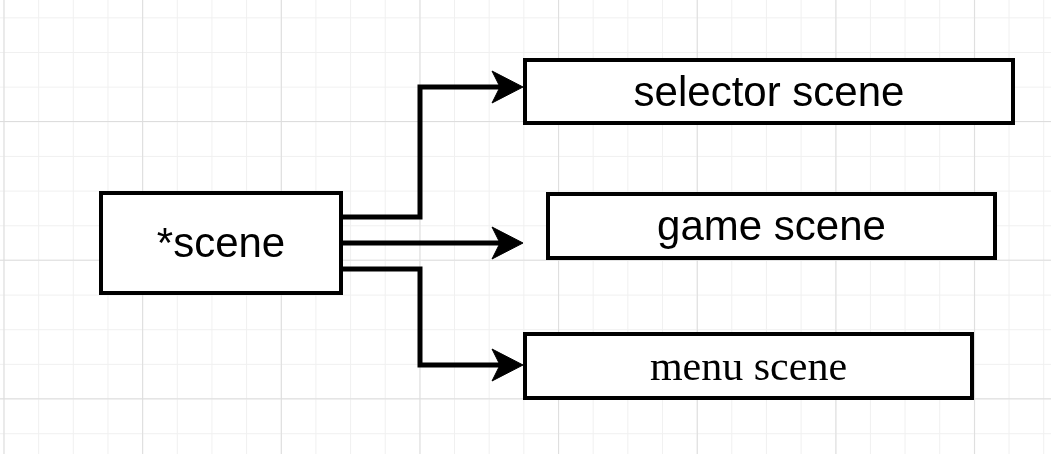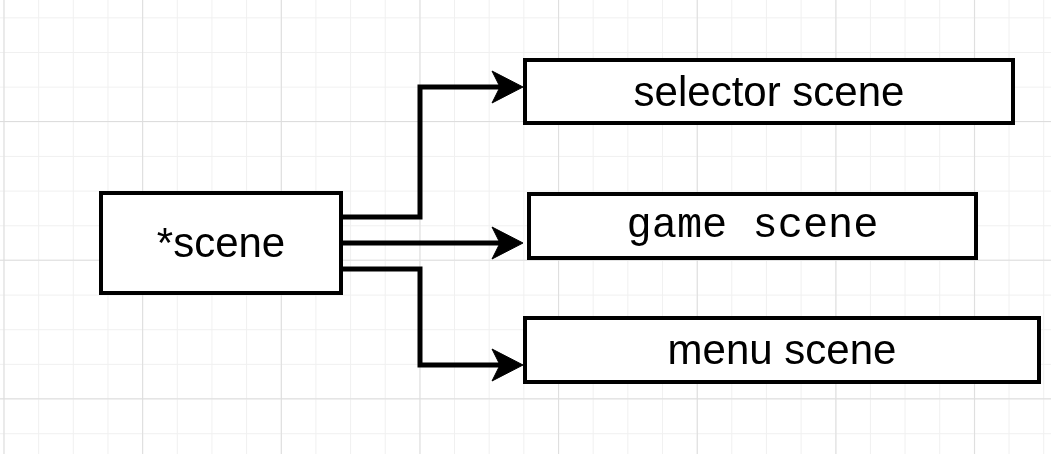--- a/index.html
+++ b/index.html
@@ -63,7 +63,7 @@
   }
   .node-scene    { left: 73px;  top: 191px; width: 244px; height: 104px; margin-left: 26px; }
   .node-selector { left: 523px; top: 58px;  width: 492px; height: 67px;  }
-  .node-game     { left: 527px; top: 192px; width: 451px; height: 68px; font-family: Liberation Mono, monospace;  }
+  .node-game     { left: 546px; top: 192px; width: 451px; height: 68px;  }
   .node-menu     { left: 523px; top: 316px; width: 518px; height: 68px;  }
 </style>
 </head>

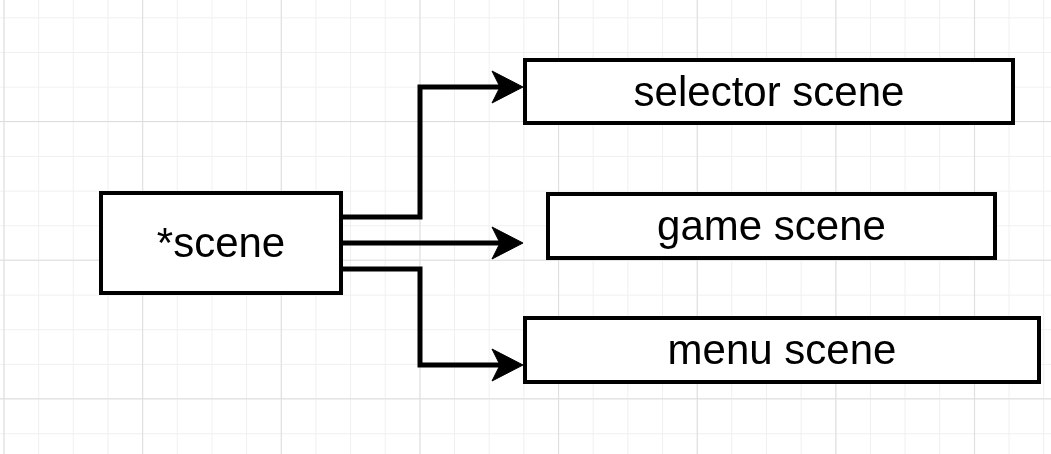--- a/index.html
+++ b/index.html
@@ -64,7 +64,7 @@
   .node-scene    { left: 73px;  top: 191px; width: 244px; height: 104px; margin-left: 26px; }
   .node-selector { left: 523px; top: 58px;  width: 492px; height: 67px;  }
   .node-game     { left: 546px; top: 192px; width: 451px; height: 68px;  }
-  .node-menu     { left: 523px; top: 316px; width: 518px; height: 68px;  }
+  .node-menu     { left: 523px; top: 332px; width: 451px; height: 68px; font-family: Liberation Serif, serif;  }
 </style>
 </head>
 <body>

